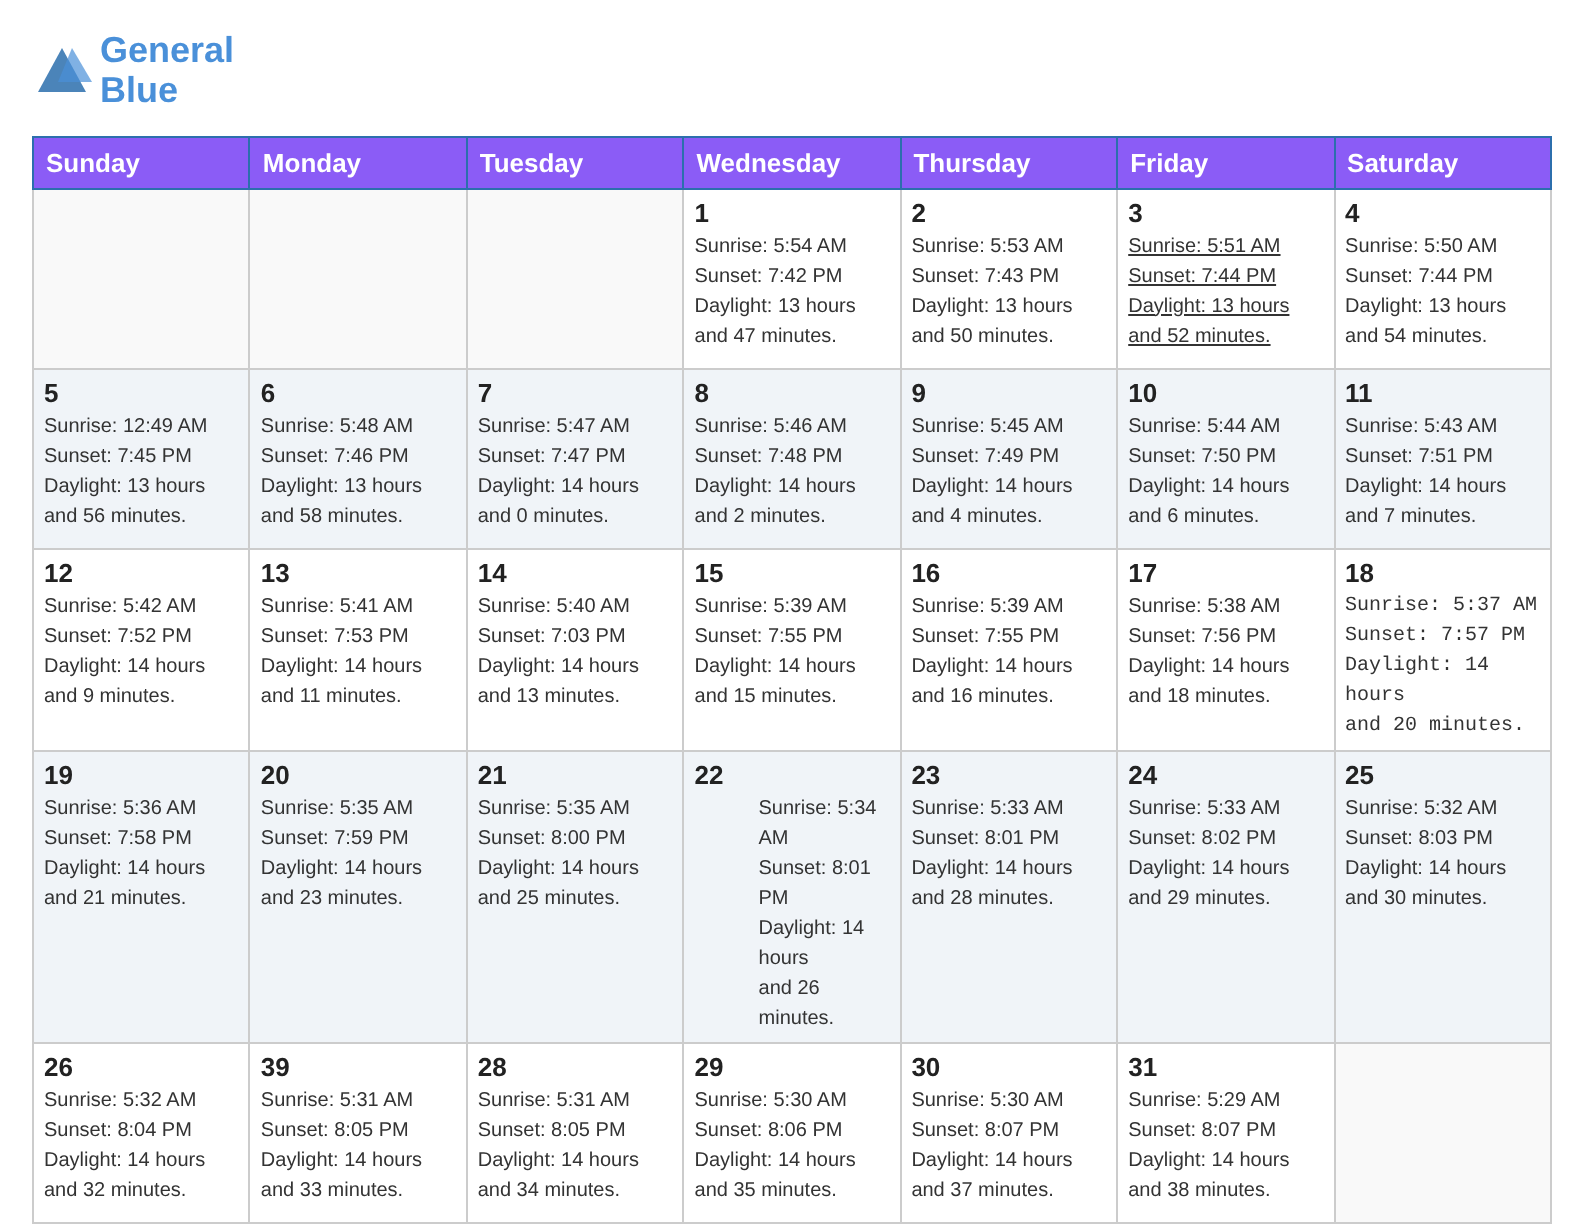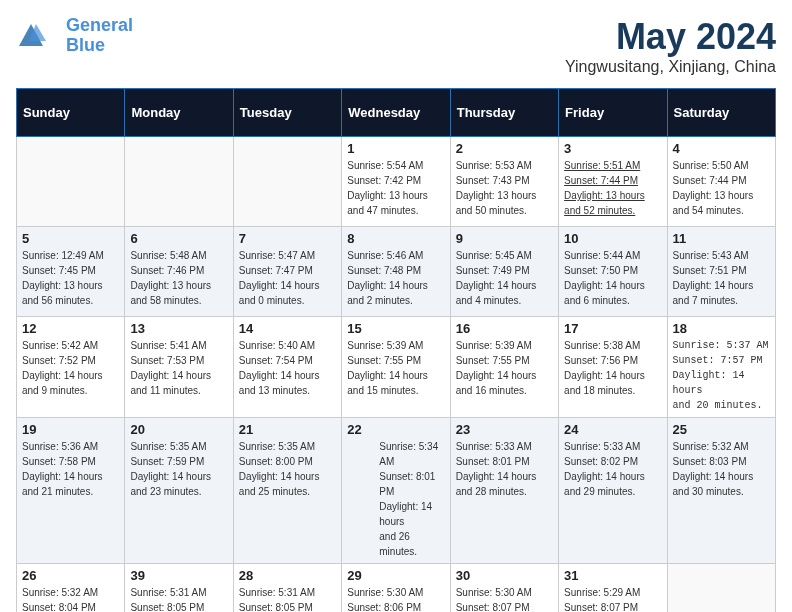--- a/index.html
+++ b/index.html
@@ -19,7 +19,7 @@
     .logo {
       display: flex;
       align-items: center;
-      gap: 20px;
+      gap: 4px;
     }
     .logo-text {
       font-size: 18px;

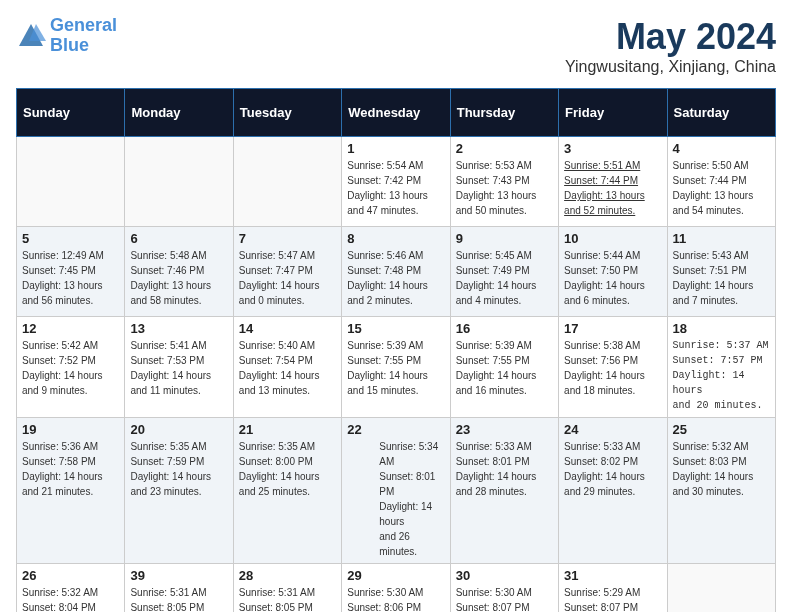--- a/index.html
+++ b/index.html
@@ -99,10 +99,6 @@
       <div><span style="color:#4a90d9">Blue</span></div>
     </div>
   </div>
-  <div class="title-block">
-    <div class="month-title">May 2024</div>
-    <div class="location-title">Yingwusitang, Xinjiang, China</div>
-  </div>
 </div>
 
 <table>

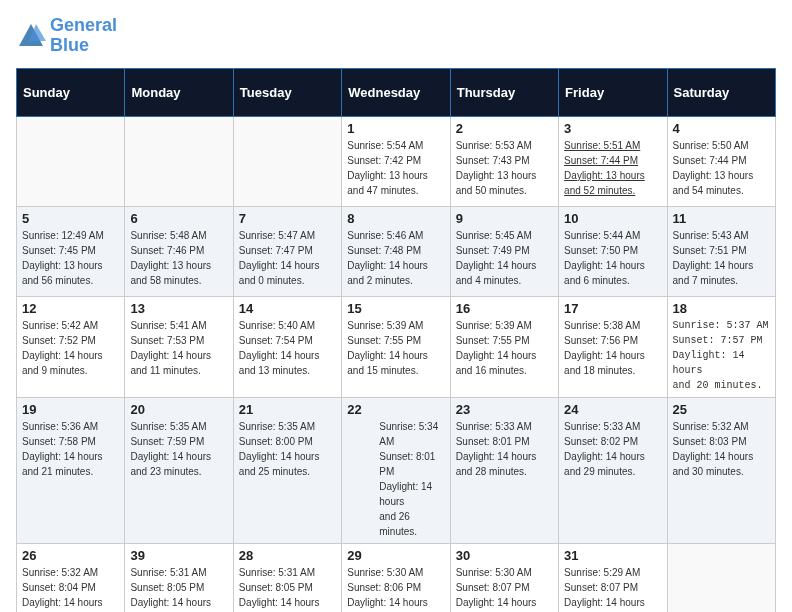--- a/index.html
+++ b/index.html
@@ -52,10 +52,10 @@
       table-layout: fixed;
     }
     th {
-      background-color: #0f172a;
+      background-color: #8b5cf6;
       color: #fff;
       text-align: left;
-      padding: 16px 6px;
+      padding: 5px 6px;
       font-size: 13px;
       border: 1px solid #2c6fad;
     }

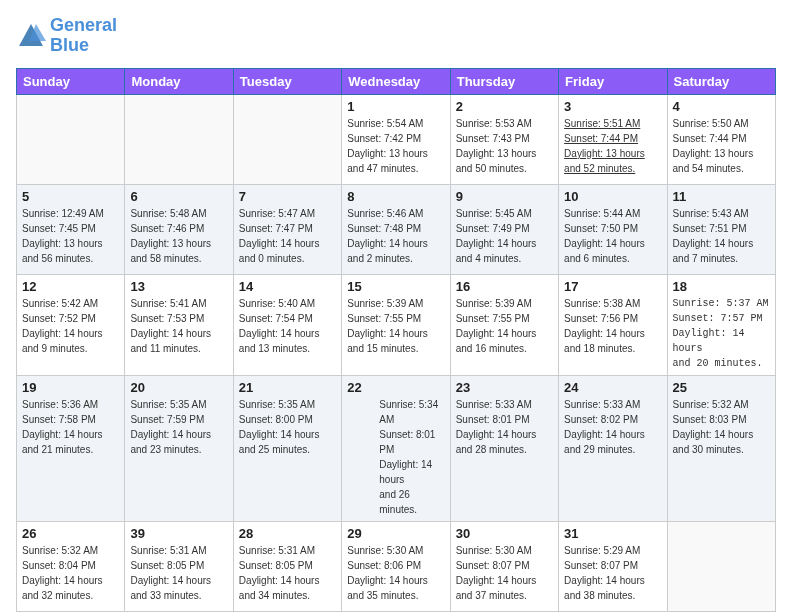--- a/index.html
+++ b/index.html
@@ -216,7 +216,7 @@
         <td>
           <span class="day-num">14</span>
           <div class="cell-info" style="white-space: pre-line;">Sunrise: 5:40 AM
-Sunset: 7:54 PM
+Sunset: 7:03 PM
 Daylight: 14 hours
 and 13 minutes.</div>
         </td>

